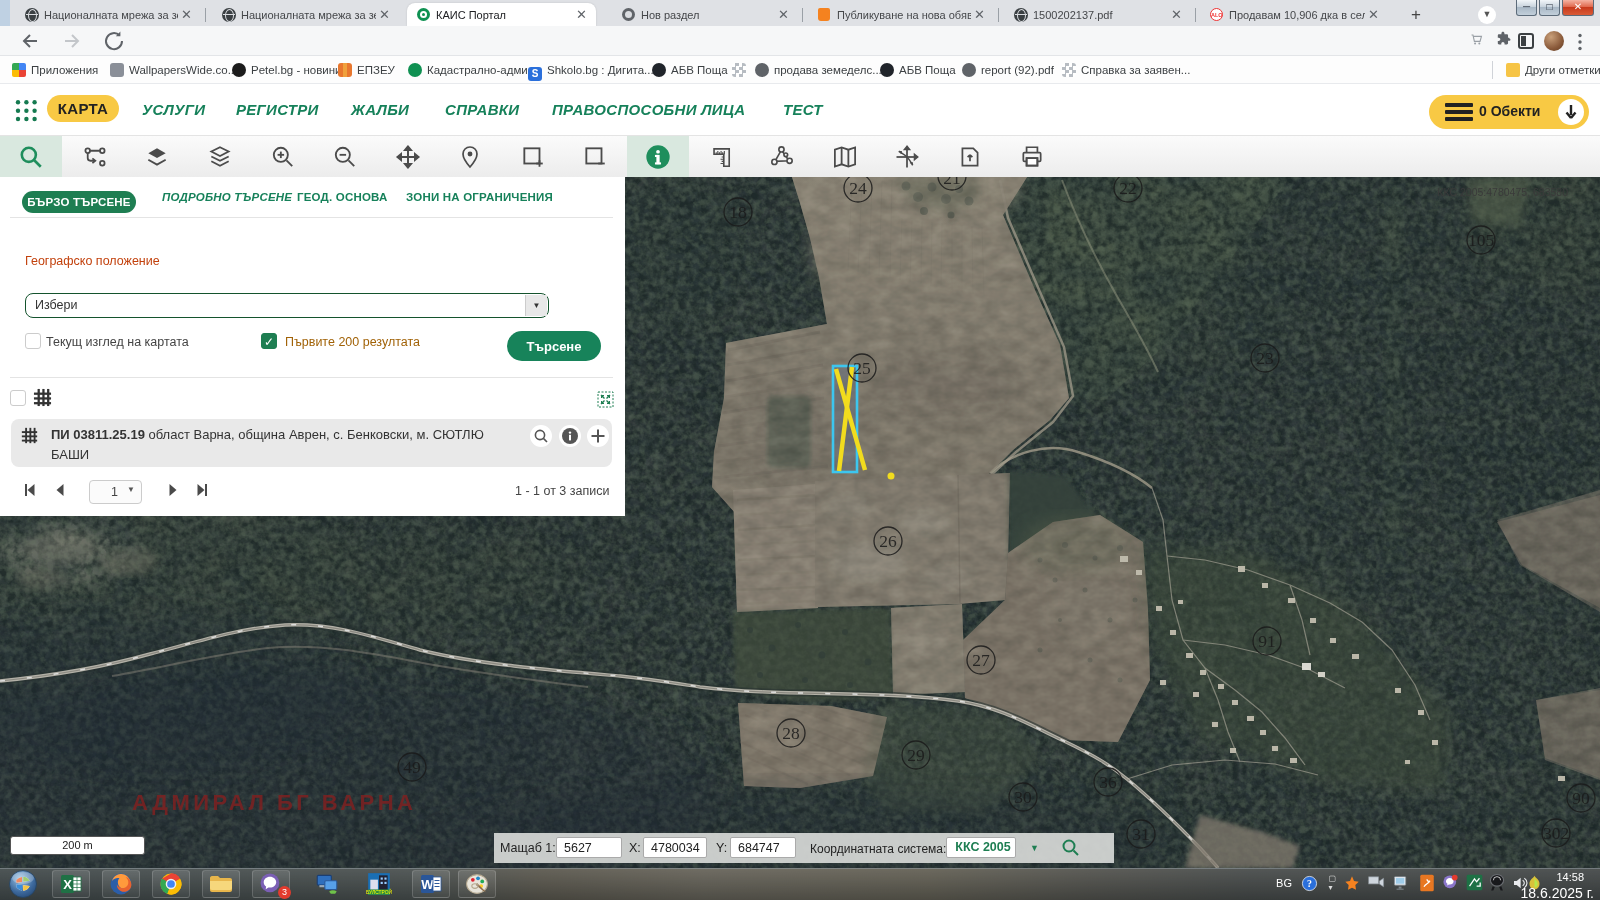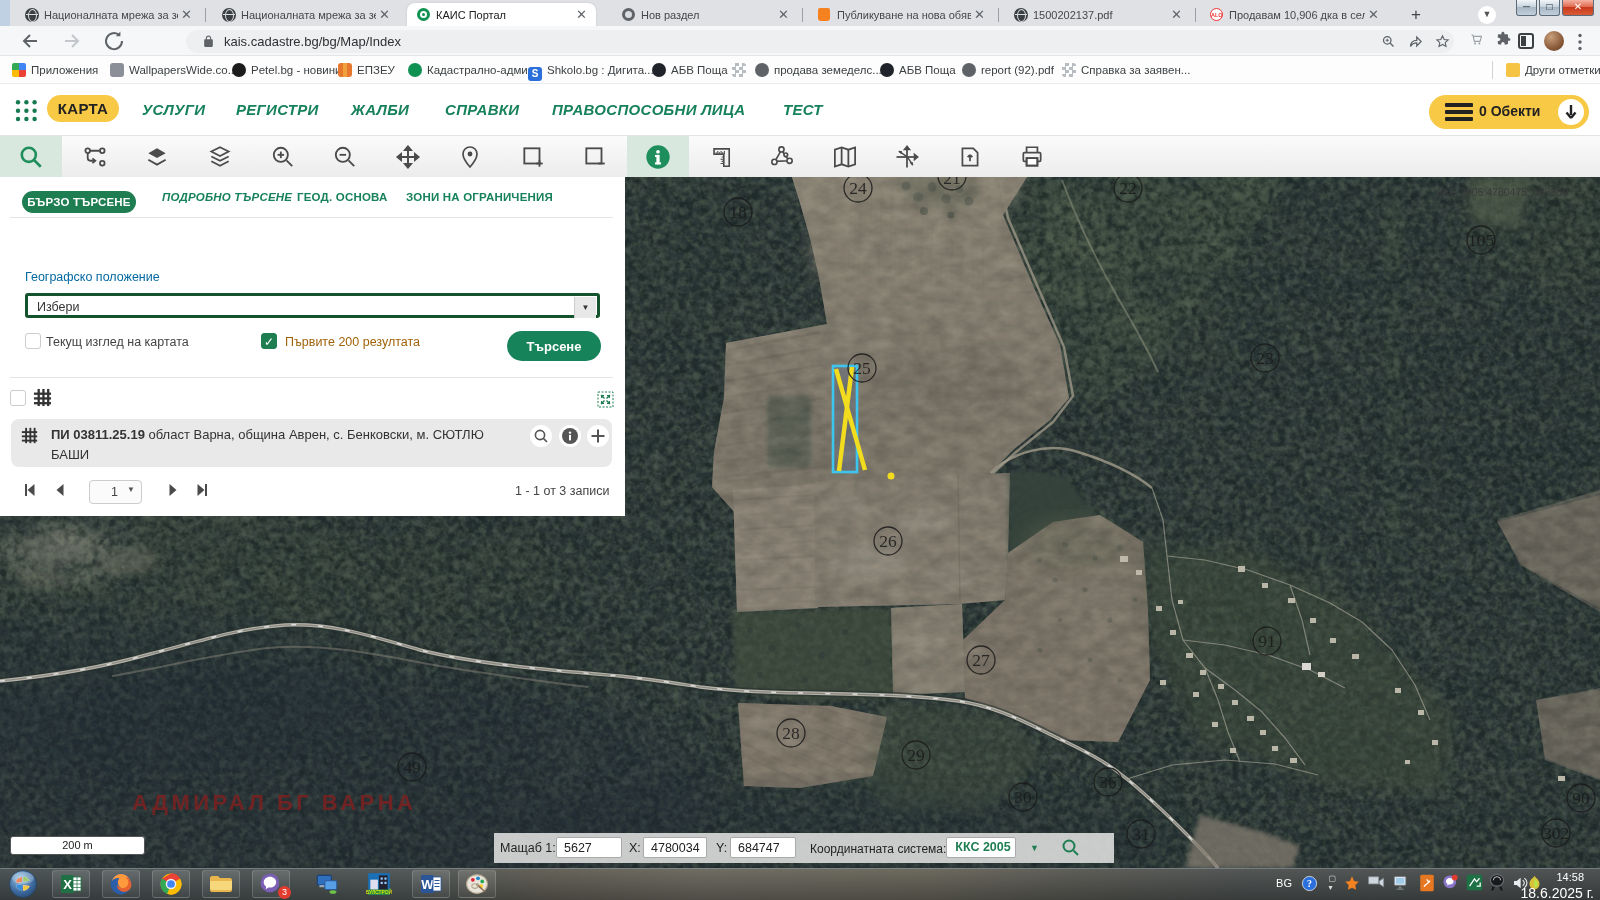--- a/index.html
+++ b/index.html
@@ -167,24 +167,6 @@
         <path d="M17.6 6.4A8 8 0 1 0 20 12" fill="none" stroke="#5f6368" stroke-width="2"></path>
         <path d="M18.4 2.6v4.6h-4.6z" fill="#5f6368"></path>
       </svg>
-    <div id="omni">
-      <svg style="position:absolute;left:16px;top:5px;" width="13" height="13" viewBox="0 0 24 24">
-          <path d="M18 8h-1V6c0-2.8-2.2-5-5-5S7 3.2 7 6v2H6c-1.1 0-2 .9-2 2v10c0 1.1.9 2 2 2h12c1.1 0 2-.9 2-2V10c0-1.1-.9-2-2-2zM9 6c0-1.7 1.3-3 3-3s3 1.3 3 3v2H9V6z" fill="#5f6368"></path>
-        </svg>
-      <div class="url">kais.cadastre.bg/bg/Map/Index</div>
-      <svg style="position:absolute;left:1195px;top:4px;" width="15" height="15" viewBox="0 0 24 24">
-          <circle cx="10" cy="10" r="6" fill="none" stroke="#5f6368" stroke-width="2"></circle>
-          <line x1="14.5" y1="14.5" x2="20" y2="20" stroke="#5f6368" stroke-width="2"></line>
-          <line x1="7.5" y1="10" x2="12.5" y2="10" stroke="#5f6368" stroke-width="1.6"></line>
-          <line x1="10" y1="7.5" x2="10" y2="12.5" stroke="#5f6368" stroke-width="1.6"></line>
-        </svg>
-      <svg style="position:absolute;left:1222px;top:4px;" width="15" height="15" viewBox="0 0 24 24">
-          <path d="M4 20 C4 14 8 10 14 10 V5 l7 7 -7 7 v-5 C9 14 6 16 4 20 Z" fill="none" stroke="#5f6368" stroke-width="2"></path>
-        </svg>
-      <svg style="position:absolute;left:1249px;top:4px;" width="15" height="15" viewBox="0 0 24 24">
-          <path d="M12 3l2.7 5.8 6.3.7-4.7 4.3 1.3 6.2-5.6-3.2-5.6 3.2 1.3-6.2L3 9.5l6.3-.7z" fill="none" stroke="#5f6368" stroke-width="1.8"></path>
-        </svg>
-    </div>
     <svg class="omic" style="left:1468px;" width="17" height="17" viewBox="0 0 24 24">
         <path d="M5 7h2l2 9h8l2-7H8" fill="none" stroke="#9aa0a6" stroke-width="1.6"></path>
         <circle cx="10" cy="19" r="1.4" fill="#9aa0a6"></circle>

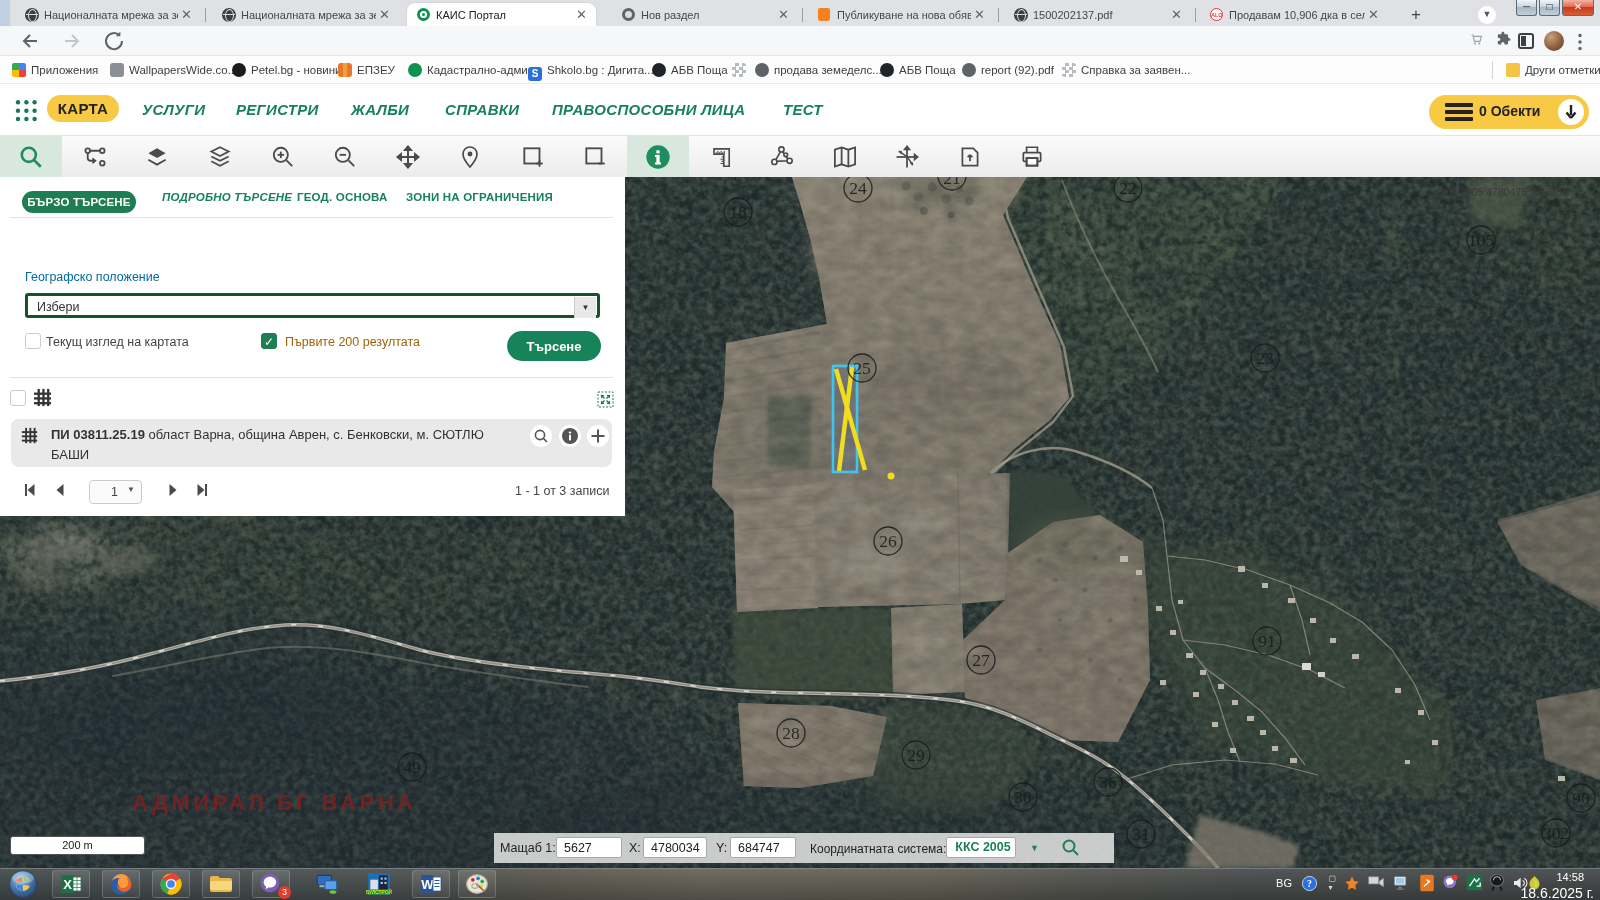--- a/index.html
+++ b/index.html
@@ -57,7 +57,7 @@
 #ptab1 { left:22px; top:14px; width:114px; height:22px; background:#1e7e52; border-radius:11px; color:#fff; font-weight:bold; font-size:11.5px; text-align:center; line-height:22px; position:absolute; letter-spacing:.2px;}
 #pdiv1 { position:absolute; left:10px; top:40px; width:603px; height:1px; background:#e4e4e4; }
 #searchinput { position:absolute; left:25px; top:57px; width:575px; height:23px; border:1px solid #ccc; border-radius:3px; background:#fff; font-size:12.5px; color:#333; line-height:21px; padding-left:9px;}
-#geolabel { position:absolute; left:25px; top:93px; color:#0369a1;text-align:right; }
+#geolabel { position:absolute; left:25px; top:77px; color:#c2410c;text-align:right; }
 #select { position:absolute; left:25px; top:116px; width:575px; height:25px; border:3px solid #14532d; border-radius:3px; background:#fff; }
 #select .stxt { position:absolute; left:9px; top:4px; color:#333; }
 #select .sbtn { position:absolute; right:1px; top:1px; width:22px; height:21px; background:#e8e8e8; border-left:1px solid #ccc; text-align:center; line-height:21px; font-size:8px; color:#333;}

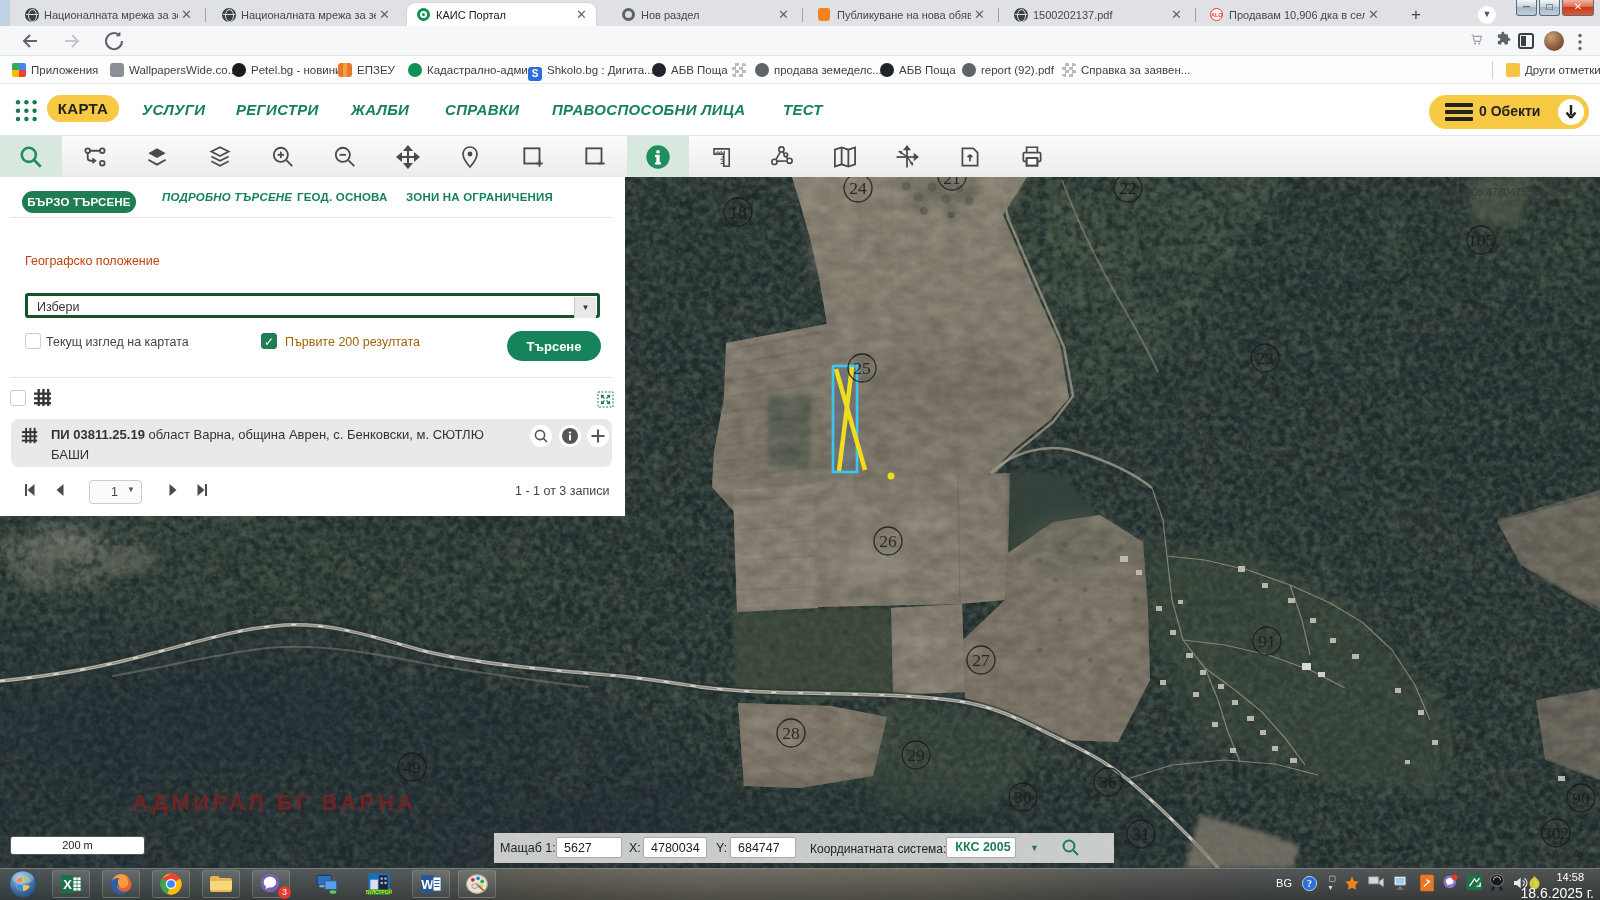--- a/index.html
+++ b/index.html
@@ -58,7 +58,7 @@
 #pdiv1 { position:absolute; left:10px; top:40px; width:603px; height:1px; background:#e4e4e4; }
 #searchinput { position:absolute; left:25px; top:57px; width:575px; height:23px; border:1px solid #ccc; border-radius:3px; background:#fff; font-size:12.5px; color:#333; line-height:21px; padding-left:9px;}
 #geolabel { position:absolute; left:25px; top:77px; color:#c2410c;text-align:right; }
-#select { position:absolute; left:25px; top:116px; width:575px; height:25px; border:3px solid #14532d; border-radius:3px; background:#fff; }
+#select { position:absolute; left:25px; top:116px; width:524px; height:25px; border:1px solid #14532d; border-radius:8px; background:#fff; }
 #select .stxt { position:absolute; left:9px; top:4px; color:#333; }
 #select .sbtn { position:absolute; right:1px; top:1px; width:22px; height:21px; background:#e8e8e8; border-left:1px solid #ccc; text-align:center; line-height:21px; font-size:8px; color:#333;}
 .cb { position:absolute; width:16px; height:16px; border:1px solid #ccc; border-radius:3px; background:#fff; }

